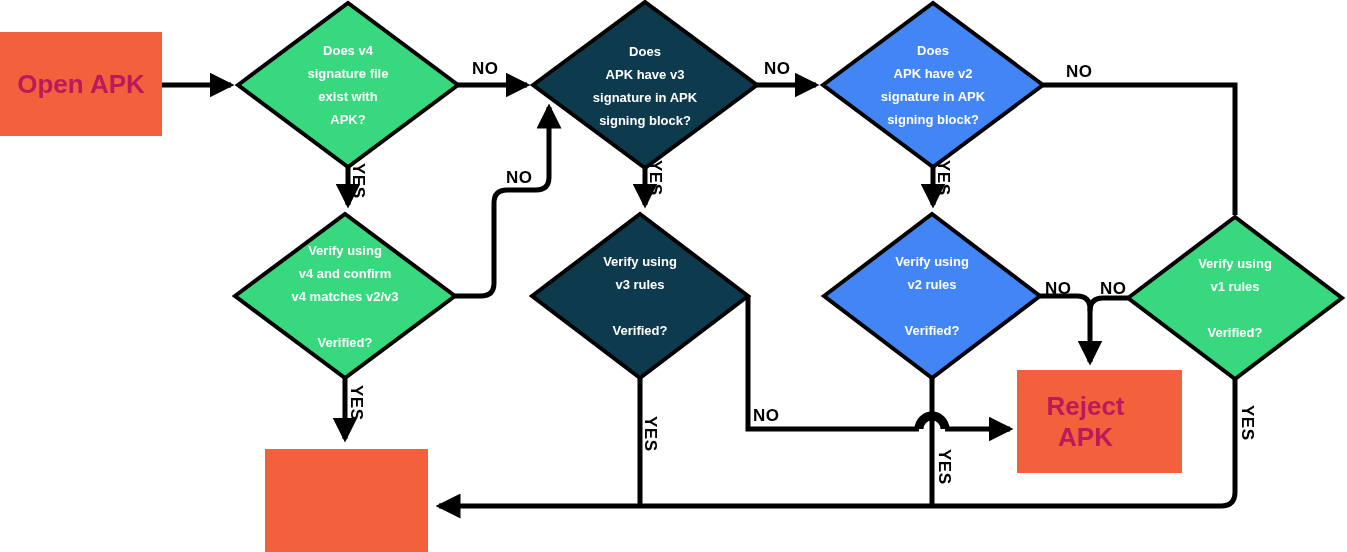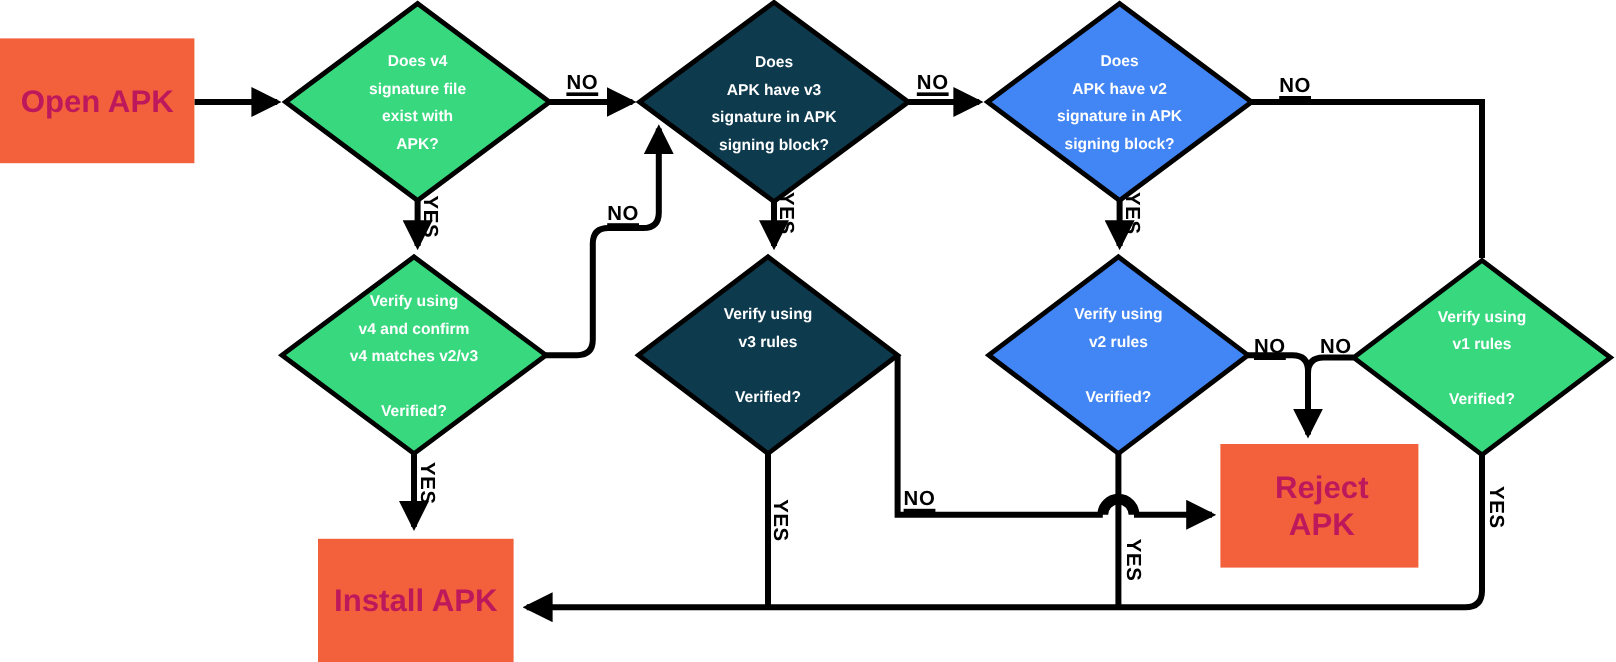--- a/index.html
+++ b/index.html
@@ -47,7 +47,6 @@
     pointer-events: none;
   }
   .edge-label.no {
-    text-decoration: underline;
     text-decoration-thickness: 2.5px;
     text-underline-offset: 3px;
   }

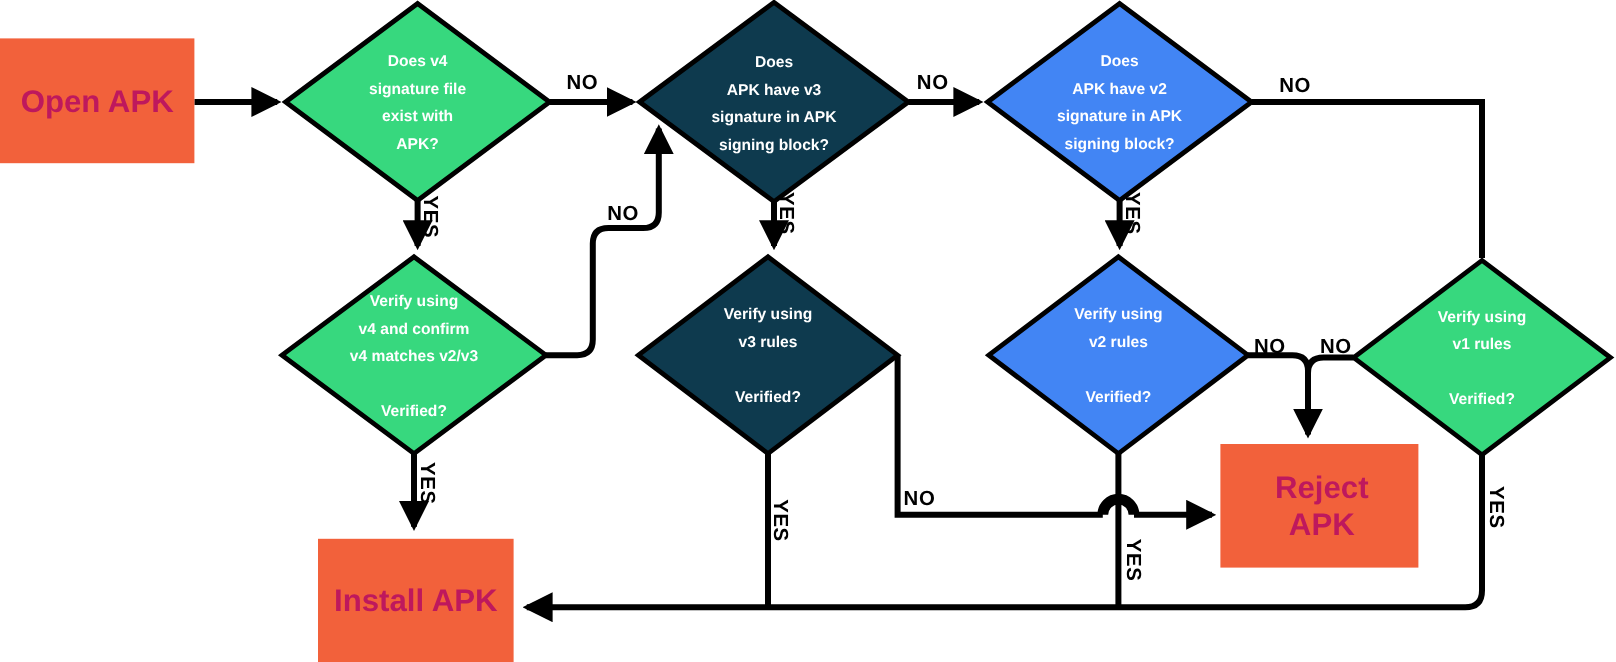--- a/index.html
+++ b/index.html
@@ -135,7 +135,7 @@
 
 Verified?</div>
 
-  <div class="box-label" style="left:1017px; top:370px; width:137px; height:103px;padding-left:16px;">Reject APK</div>
+  <div class="box-label" style="left:1017px; top:370px; width:137px; height:103px;">Reject APK</div>
   <div class="box-label" style="left:265px; top:449px; width:163px; height:103px;">Install APK</div>
 
   <span class="edge-label no" style="left:472px; top:59px;">NO</span>

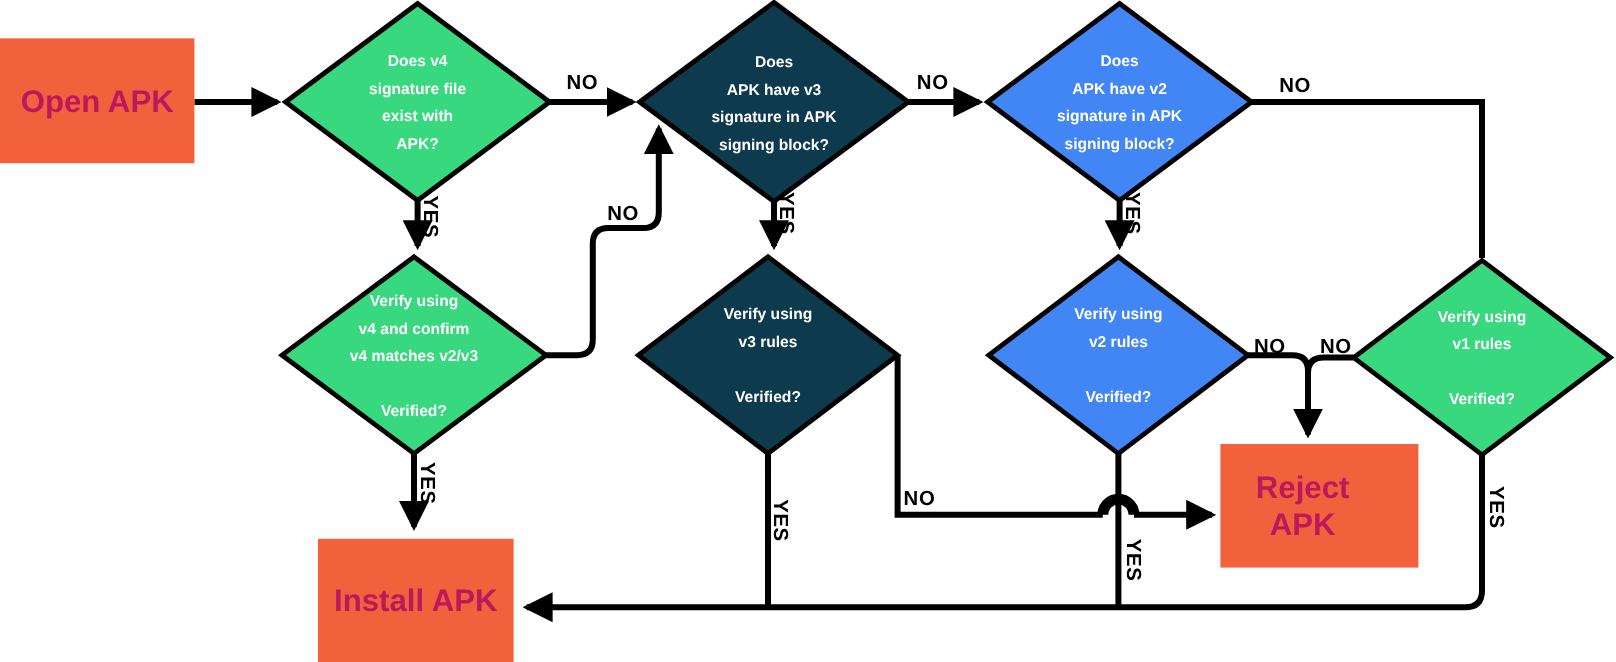--- a/index.html
+++ b/index.html
@@ -136,7 +136,6 @@
 Verified?</div>
 
   <div class="box-label" style="left:1017px; top:370px; width:137px; height:103px;">Reject APK</div>
-  <div class="box-label" style="left:265px; top:449px; width:163px; height:103px;">Install APK</div>
 
   <span class="edge-label no" style="left:472px; top:59px;">NO</span>
   <span class="edge-label no" style="left:764px; top:59px;">NO</span>

